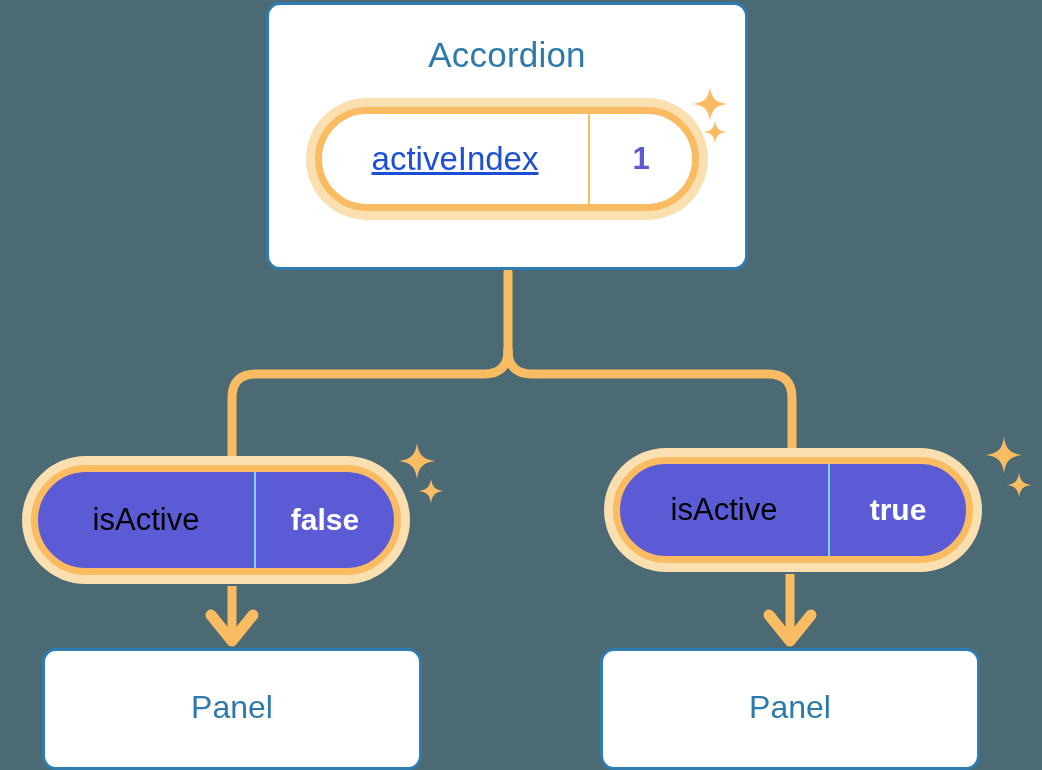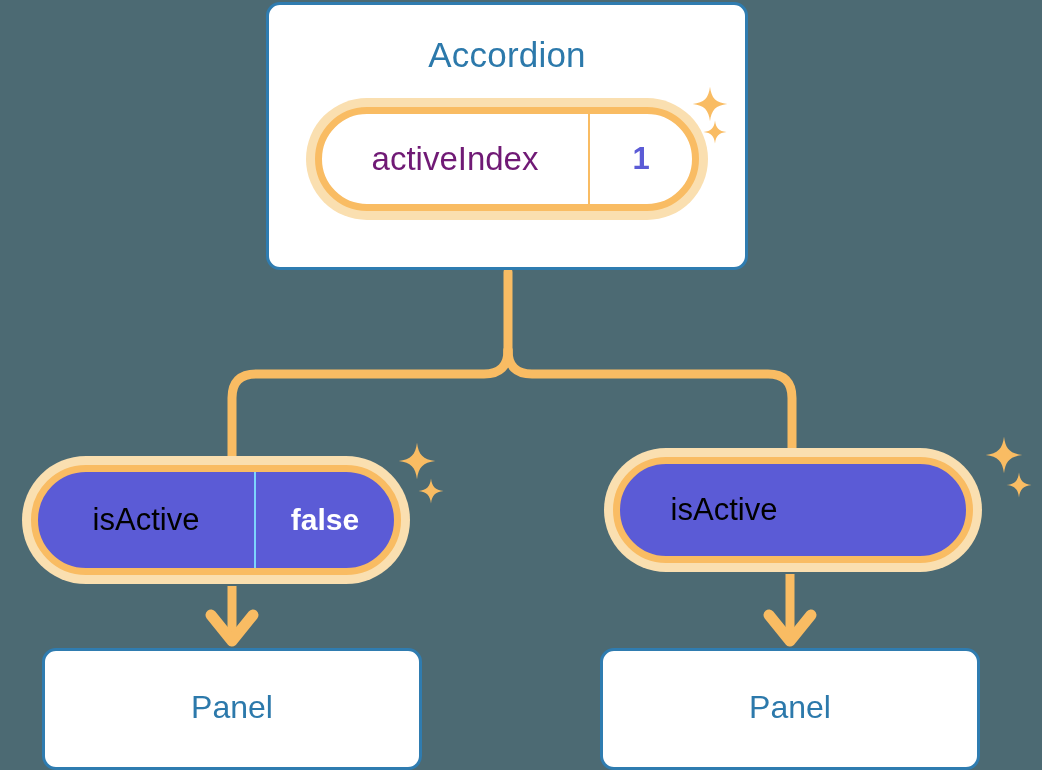--- a/index.html
+++ b/index.html
@@ -117,9 +117,10 @@
   #pill-activeindex .pill-inner { background: #ffffff; }
   #pill-activeindex .pill-key {
     flex: 0 0 268px;
-    color: #701a75;
+    color: #1d4ed8;
     font-size: 33px;
     border-right: 2px solid #f9bc63;
+    text-decoration: underline;
   }
   #pill-activeindex .pill-val {
     flex: 1;

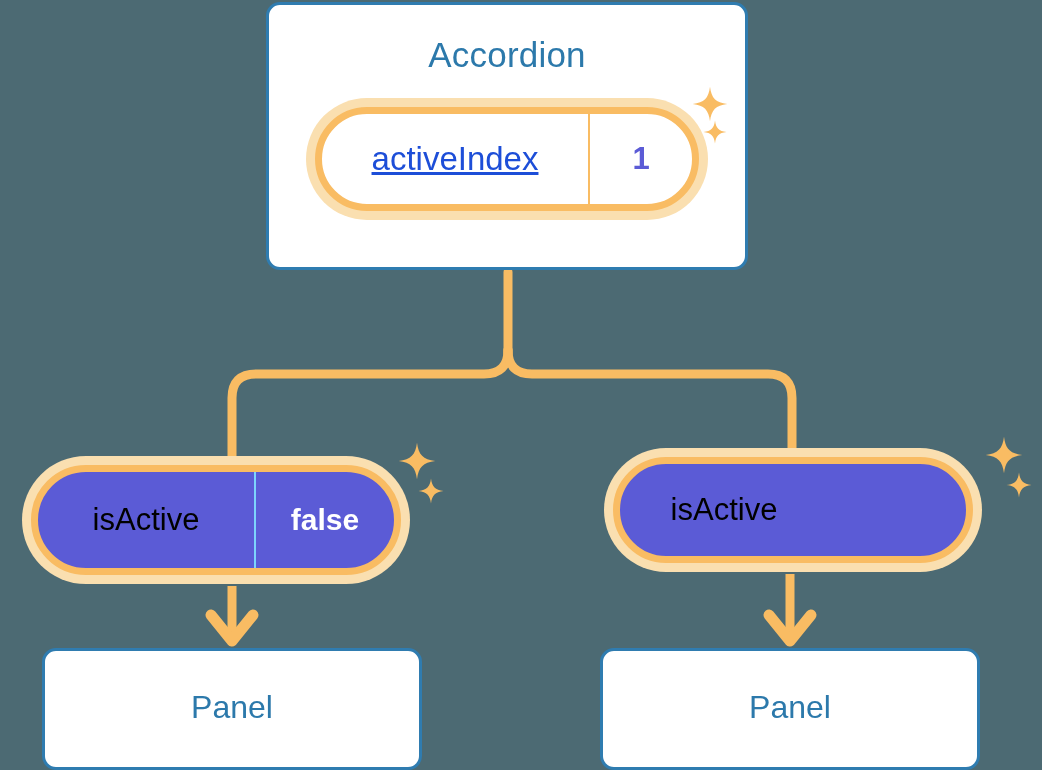--- a/index.html
+++ b/index.html
@@ -243,6 +243,7 @@
   <div class="pill pill-purple" id="pill-isactive-true">
     <div class="pill-inner">
       <div class="pill-key">isActive</div>
+      <div class="pill-val">true</div>
     </div>
   </div>
 

